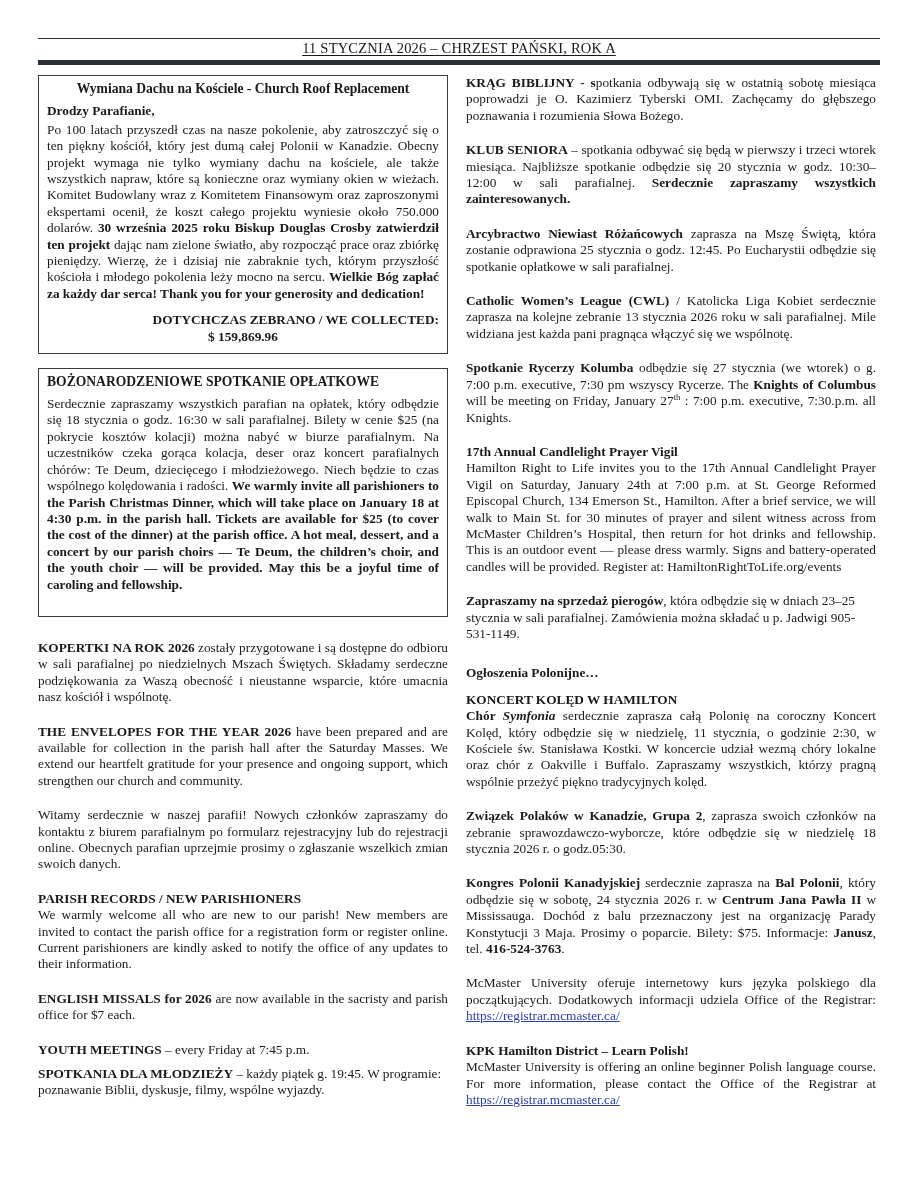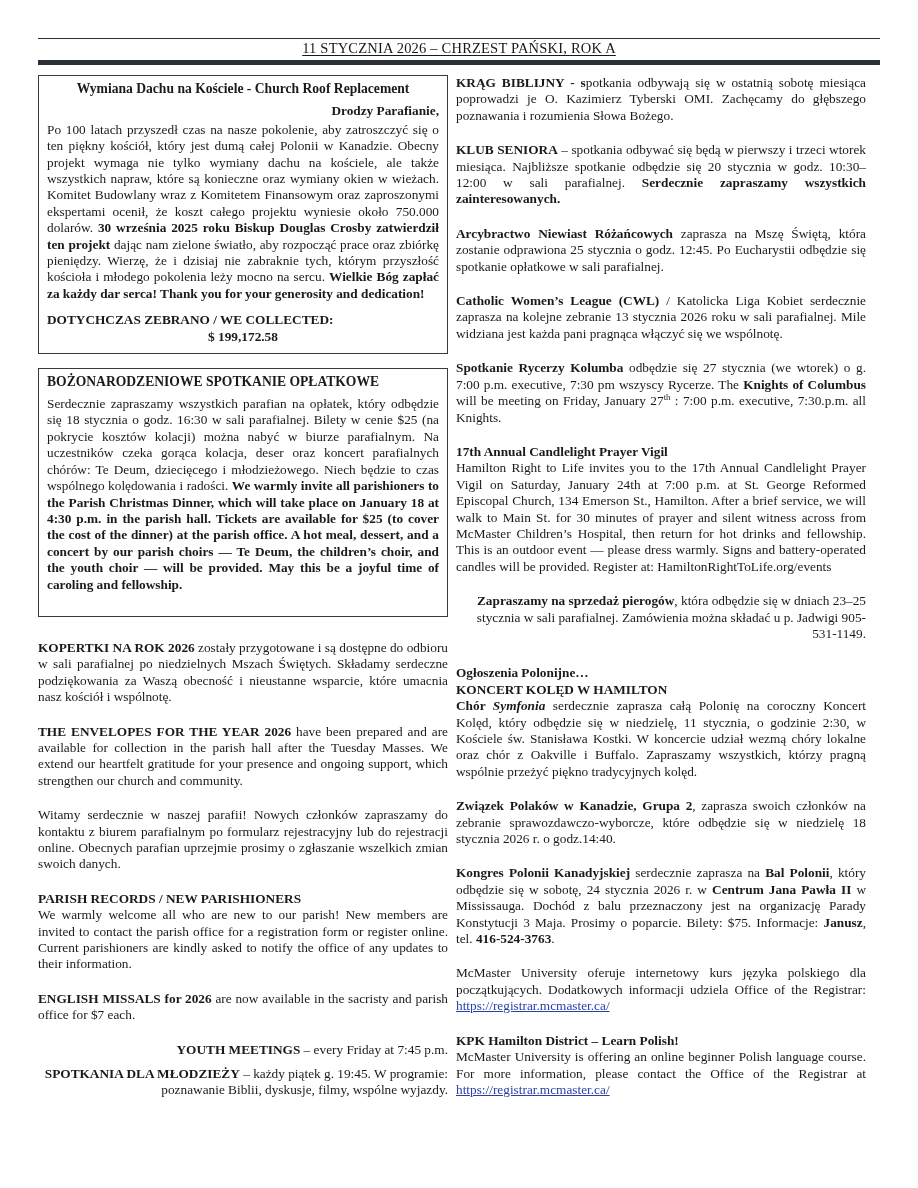--- a/index.html
+++ b/index.html
@@ -53,7 +53,7 @@
   
   .columns {
     display: flex;
-    gap: 8px;
+    gap: 18px;
     align-items: flex-start;
     margin-top: 9px;
   }

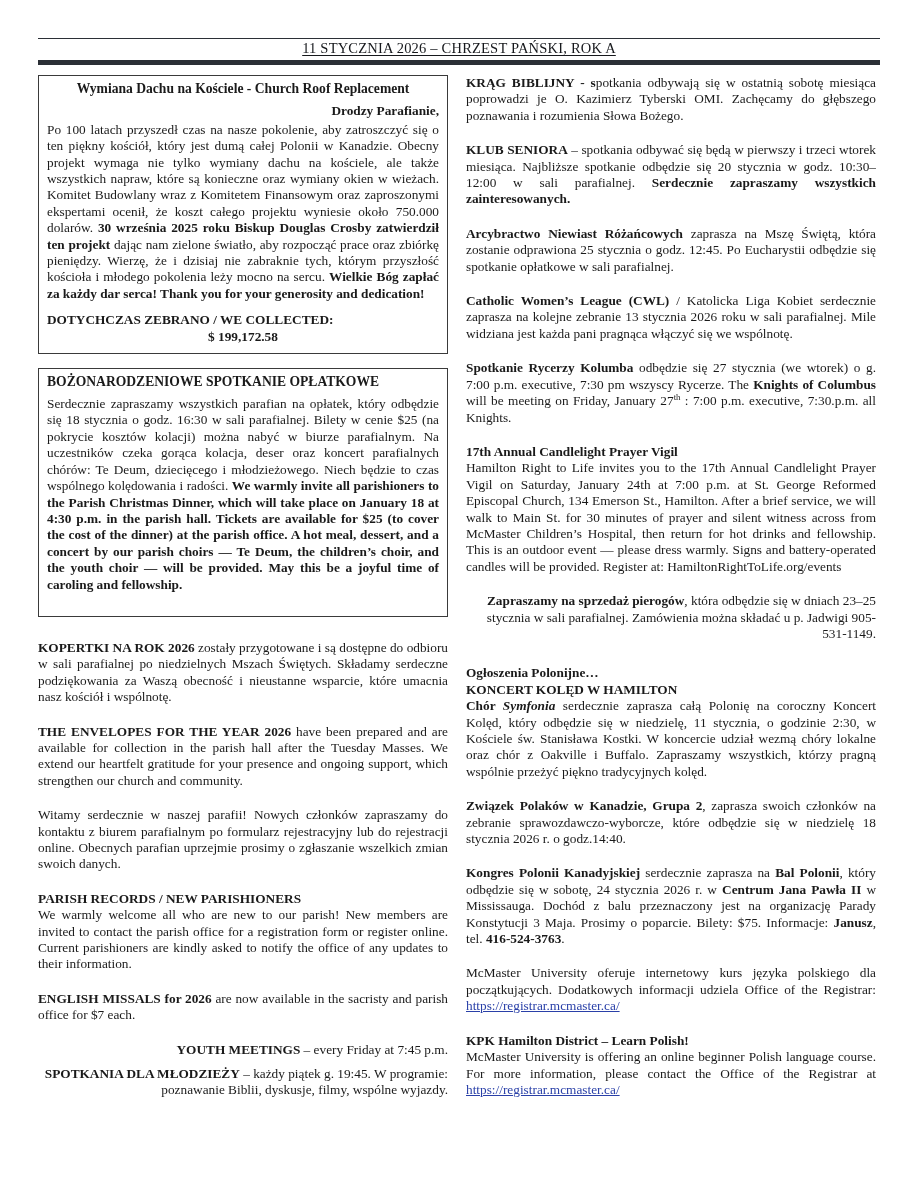--- a/index.html
+++ b/index.html
@@ -71,7 +71,7 @@
     hyphens: none;
   }
   p.blk.tight { margin-bottom: 8px; }
-  p.blk.left { text-align: right; }
+  p.blk.left { text-align: left; }
   .b { font-weight: bold; }
   .bi { font-weight: bold; font-style: italic; }
   sup { font-size: 0.66em; vertical-align: super; line-height: 0; }

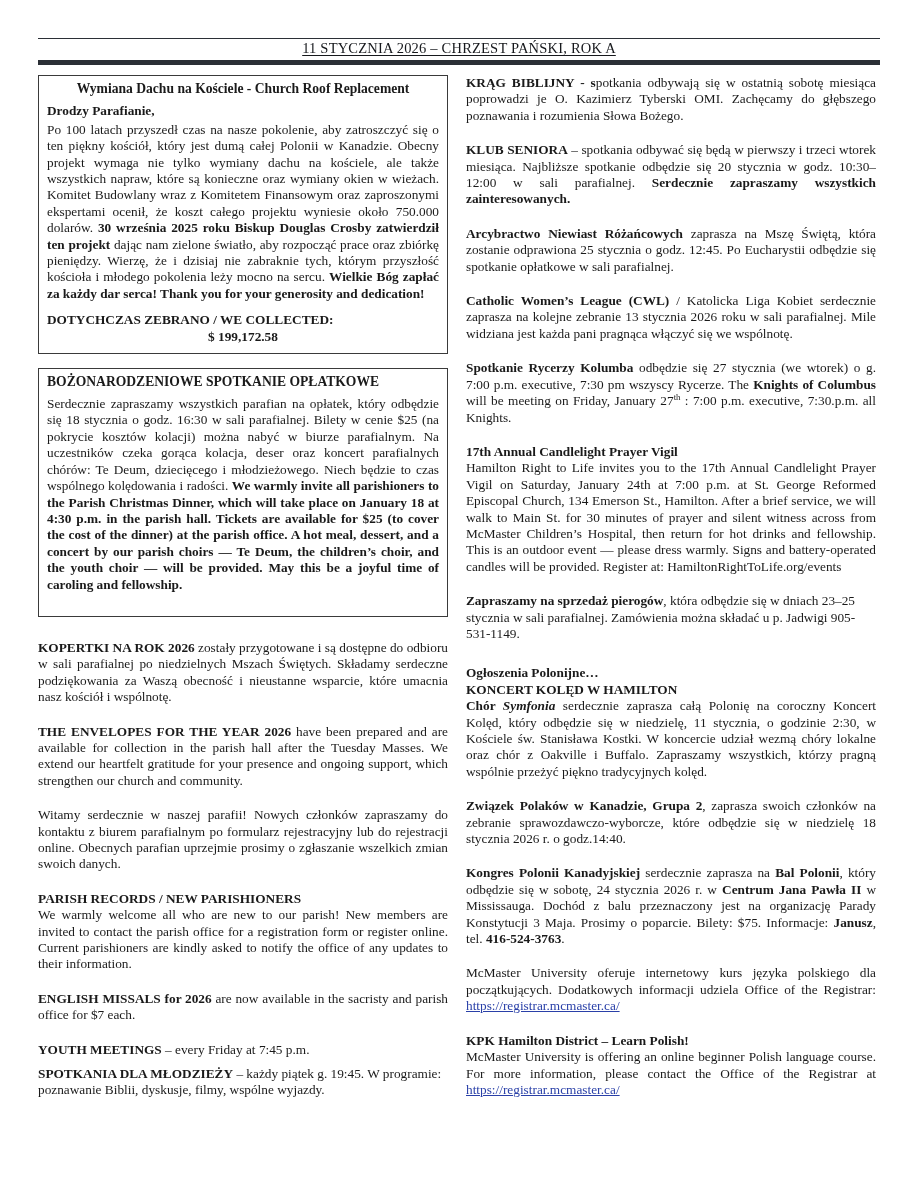--- a/index.html
+++ b/index.html
@@ -107,7 +107,7 @@
   }
   .box p.blk:last-child { margin-bottom: 16px; }
   .collected-line {
-    text-align: left;
+    text-align: right;
     font-weight: bold;
     font-size: 13.3px;
     line-height: 1.3;

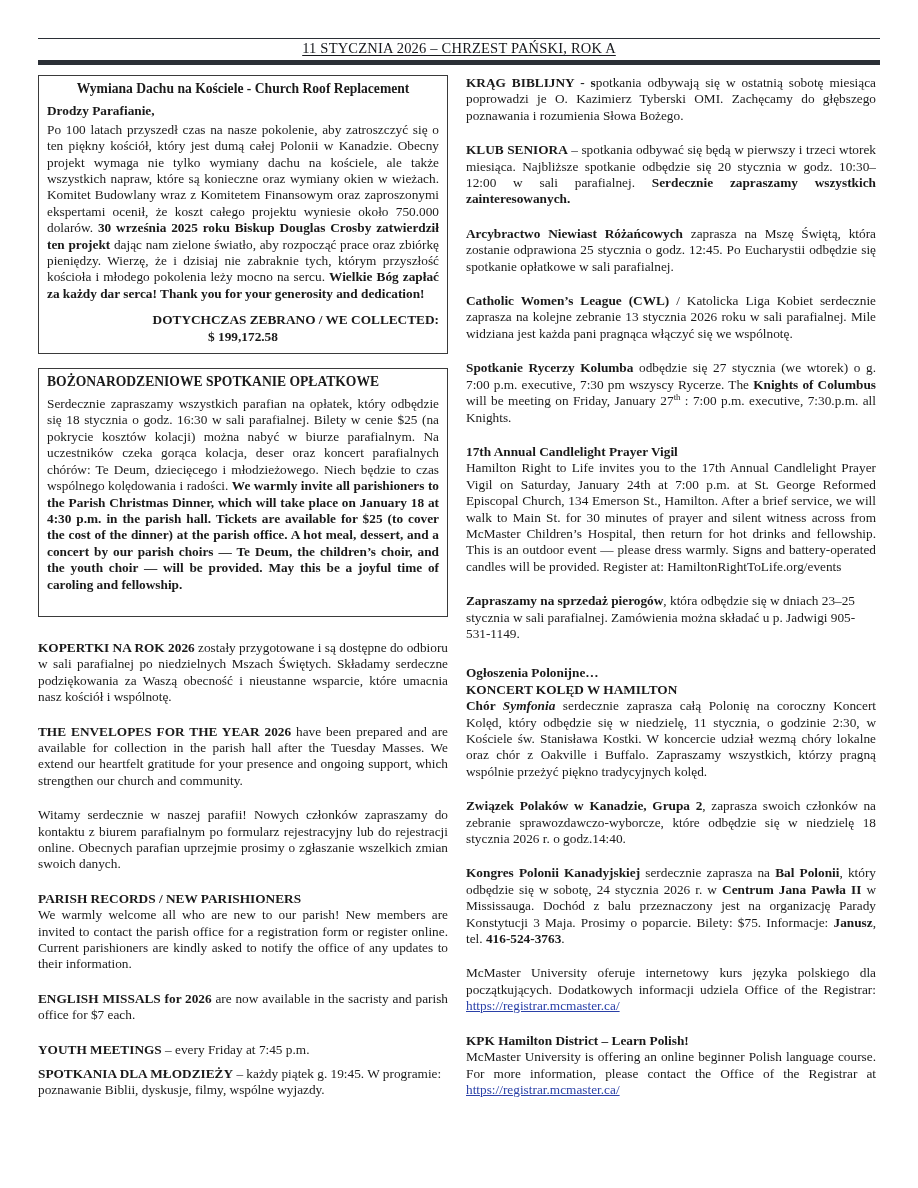--- a/index.html
+++ b/index.html
@@ -143,7 +143,7 @@
         </p>
         <p class="blk"><span>Po 100 latach przyszedł czas na nasze pokolenie, aby zatroszczyć się o ten piękny kościół, który jest dumą całej Polonii w Kanadzie. Obecny projekt wymaga nie tylko wymiany dachu na kościele, ale także wszystkich napraw, które są konieczne oraz wymiany okien w wieżach. Komitet Budowlany wraz z Komitetem Finansowym oraz zaproszonymi ekspertami ocenił, że koszt całego projektu wyniesie około 750.000 dolarów. </span><span class="b">30 września 2025 roku Biskup Douglas Crosby zatwierdził ten projekt</span><span> dając nam zielone światło, aby rozpocząć prace oraz zbiórkę pieniędzy. Wierzę, że i dzisiaj nie zabraknie tych, którym przyszłość kościoła i młodego pokolenia leży mocno na sercu. </span><span class="b">Wielkie Bóg zapłać za każdy dar serca! Thank you for your generosity and dedication!</span></p>
         <p class="collected-line">DOTYCHCZAS ZEBRANO / WE COLLECTED:</p>
-        <p class="amount-line">$ 199,172.58</p>
+        <p class="amount-line">$ 159,869.96</p>
       </div>
 
       <div class="box">

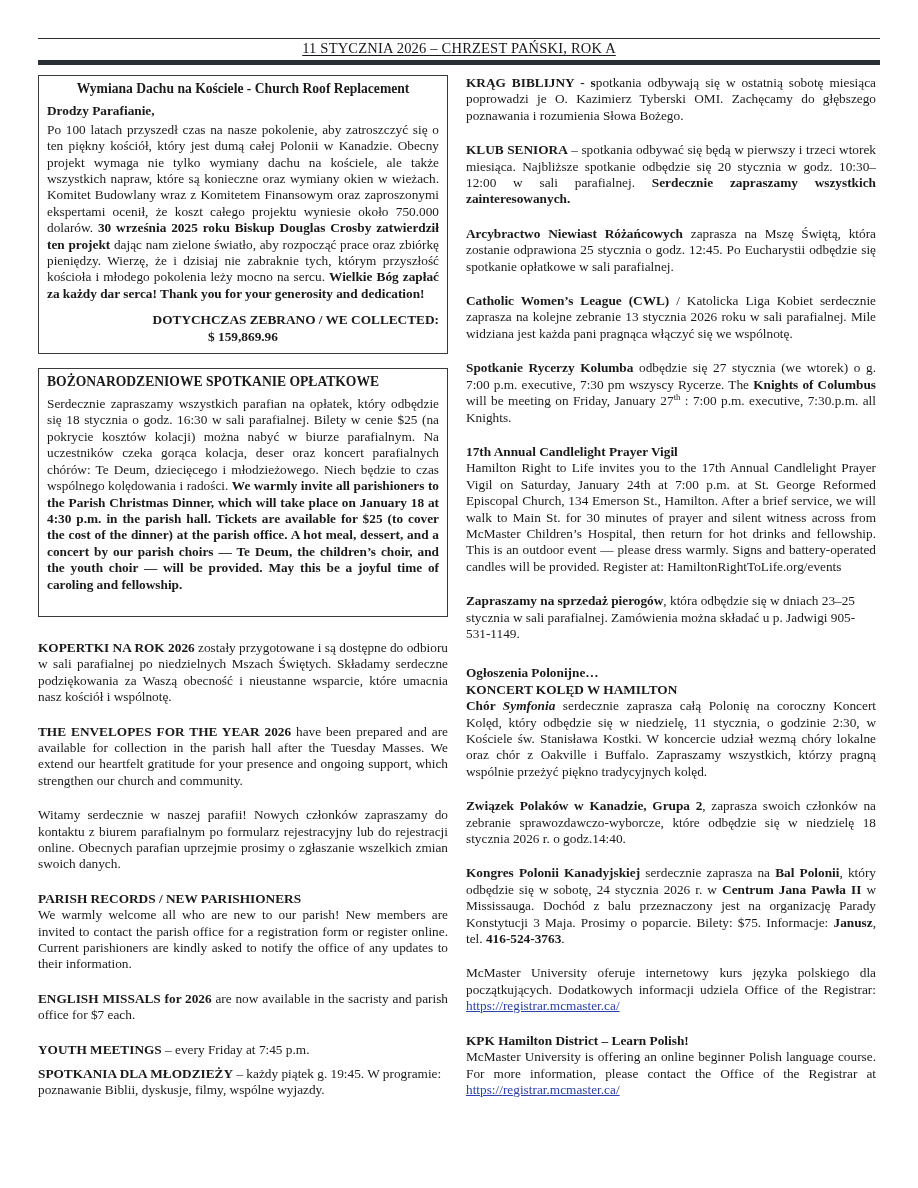--- a/index.html
+++ b/index.html
@@ -210,7 +210,7 @@
 
       <div class="spacer-md"></div>
 
-      <p class="hdr" style="">Ogłoszenia Polonijne…</p>
+      <p class="hdr" style="margin-bottom:10px;">Ogłoszenia Polonijne…</p>
 
       <p class="hdr">KONCERT KOLĘD W HAMILTON</p>
       <p class="blk"><span class="b">Chór </span><span class="bi">Symfonia</span><span> serdecznie zaprasza całą Polonię na coroczny Koncert Kolęd, który odbędzie się w niedzielę, 11 stycznia, o godzinie 2:30, w Kościele św. Stanisława Kostki. W koncercie udział wezmą chóry lokalne oraz chór z Oakville i Buffalo. Zapraszamy wszystkich, którzy pragną wspólnie przeżyć piękno tradycyjnych kolęd.</span></p>

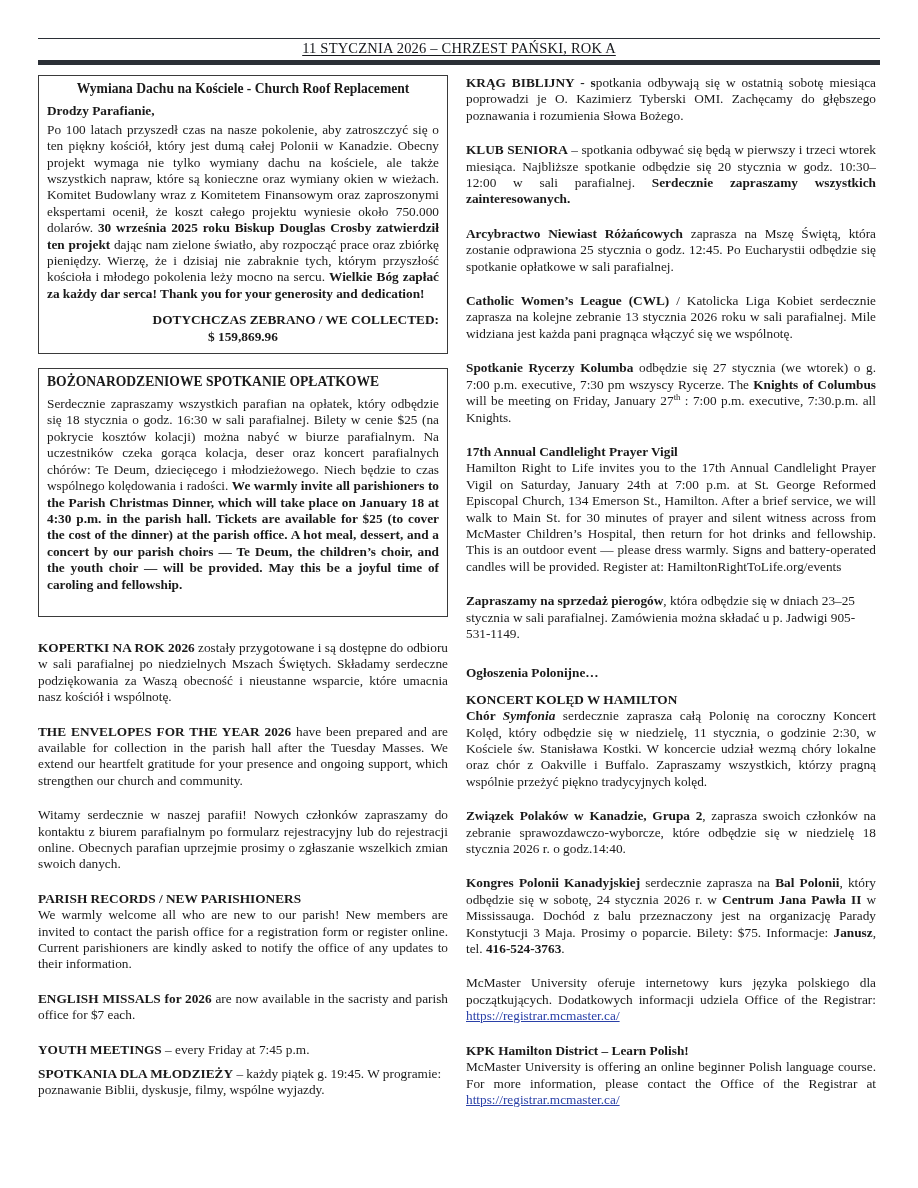--- a/index.html
+++ b/index.html
@@ -157,7 +157,7 @@
 
       <div class="spacer-sm"></div>
 
-      <p class="blk"><span class="b">THE ENVELOPES FOR THE YEAR 2026</span><span> have been prepared and are available for collection in the parish hall after the Tuesday Masses. We extend our heartfelt gratitude for your presence and ongoing support, which strengthen our church and community.</span></p>
+      <p class="blk"><span class="b">THE ENVELOPES FOR THE YEAR 2026</span><span> have been prepared and are available for collection in the parish hall after the Saturday Masses. We extend our heartfelt gratitude for your presence and ongoing support, which strengthen our church and community.</span></p>
 
       <div class="spacer-sm"></div>
 

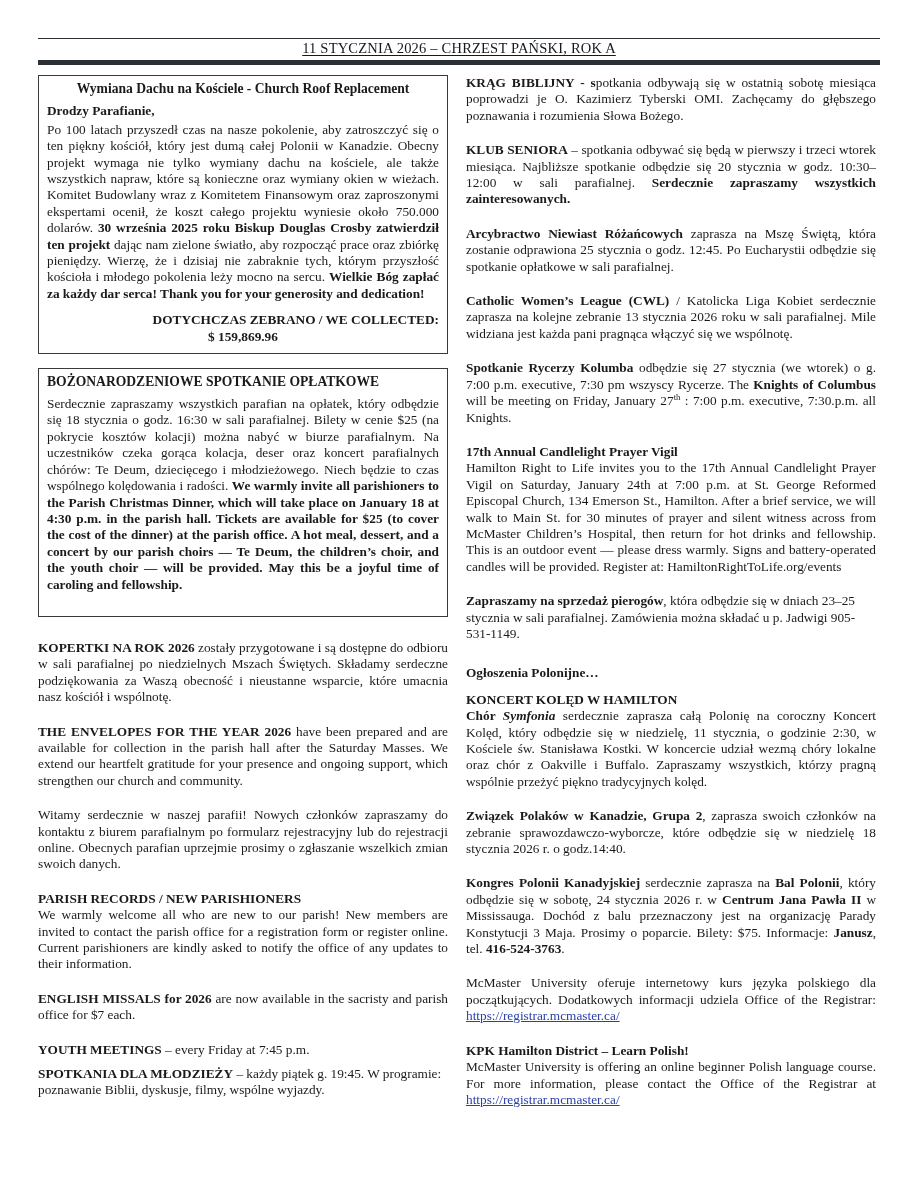--- a/index.html
+++ b/index.html
@@ -217,7 +217,7 @@
 
       <div class="spacer-sm"></div>
 
-      <p class="blk"><span class="b">Związek Polaków w Kanadzie, Grupa 2</span><span>, zaprasza swoich członków na zebranie sprawozdawczo-wyborcze, które odbędzie się w niedzielę 18 stycznia 2026 r.  o godz.14:40.</span></p>
+      <p class="blk"><span class="b">Związek Polaków w Kanadzie, Grupa 2</span><span>, zaprasza swoich członków na zebranie sprawozdawczo-wyborcze, które odbędzie się w niedzielę 18 stycznia 2026 r.  o godz.05:30.</span></p>
 
       <div class="spacer-sm"></div>
 

